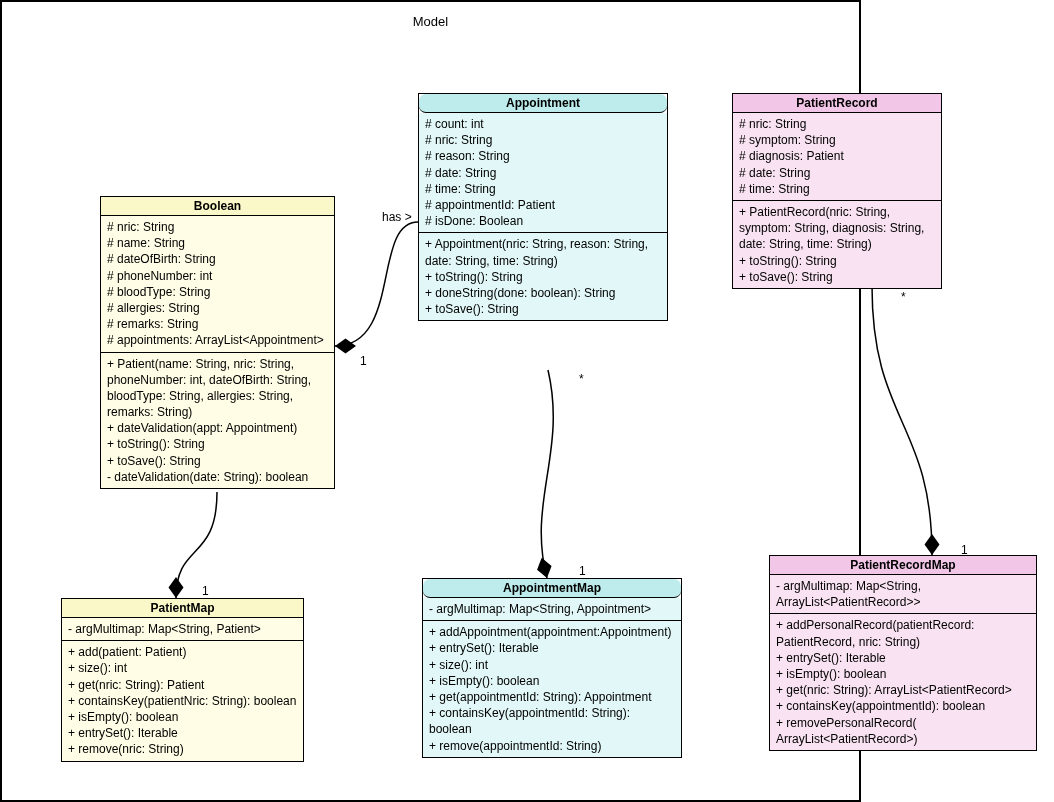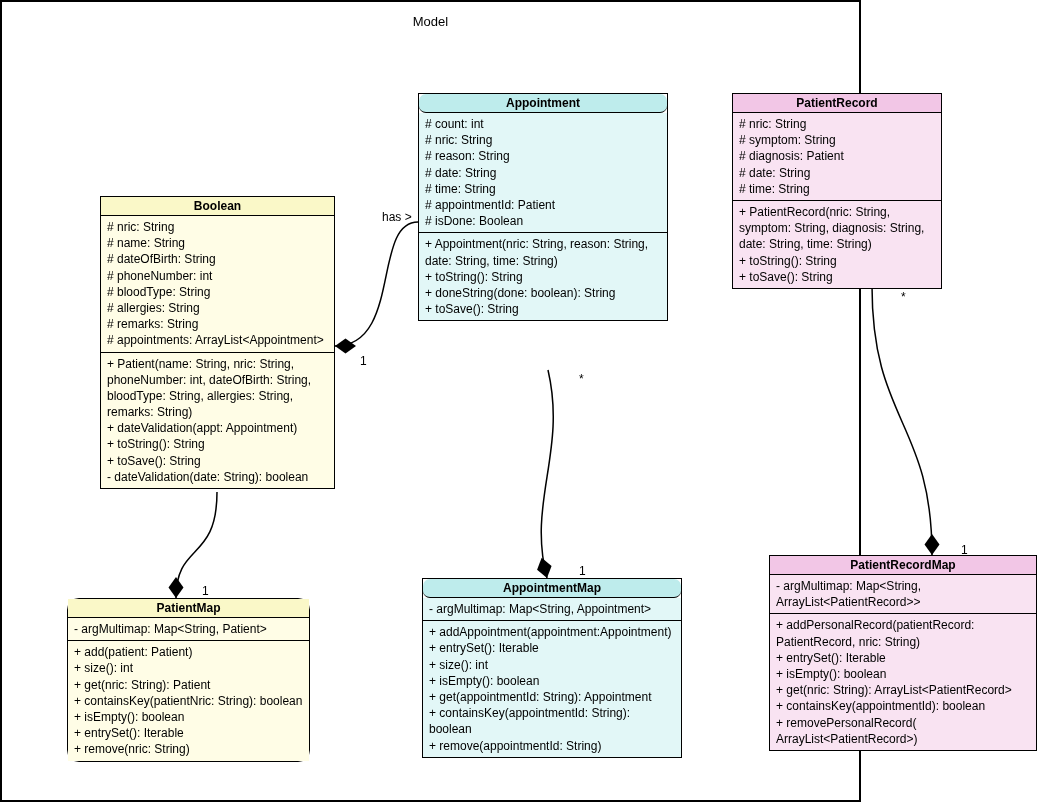--- a/index.html
+++ b/index.html
@@ -110,7 +110,7 @@
       </div>
   </div>
 
-  <div class="class-box yellow" style="left:65px; top:596px; width:243px;border-radius:12px;">
+  <div class="class-box yellow" style="left:59px; top:596px; width:243px;">
     <div class="class-title">PatientMap</div>
     <div class="class-attrs">
         <div>- argMultimap: Map&lt;String, Patient&gt;</div>

